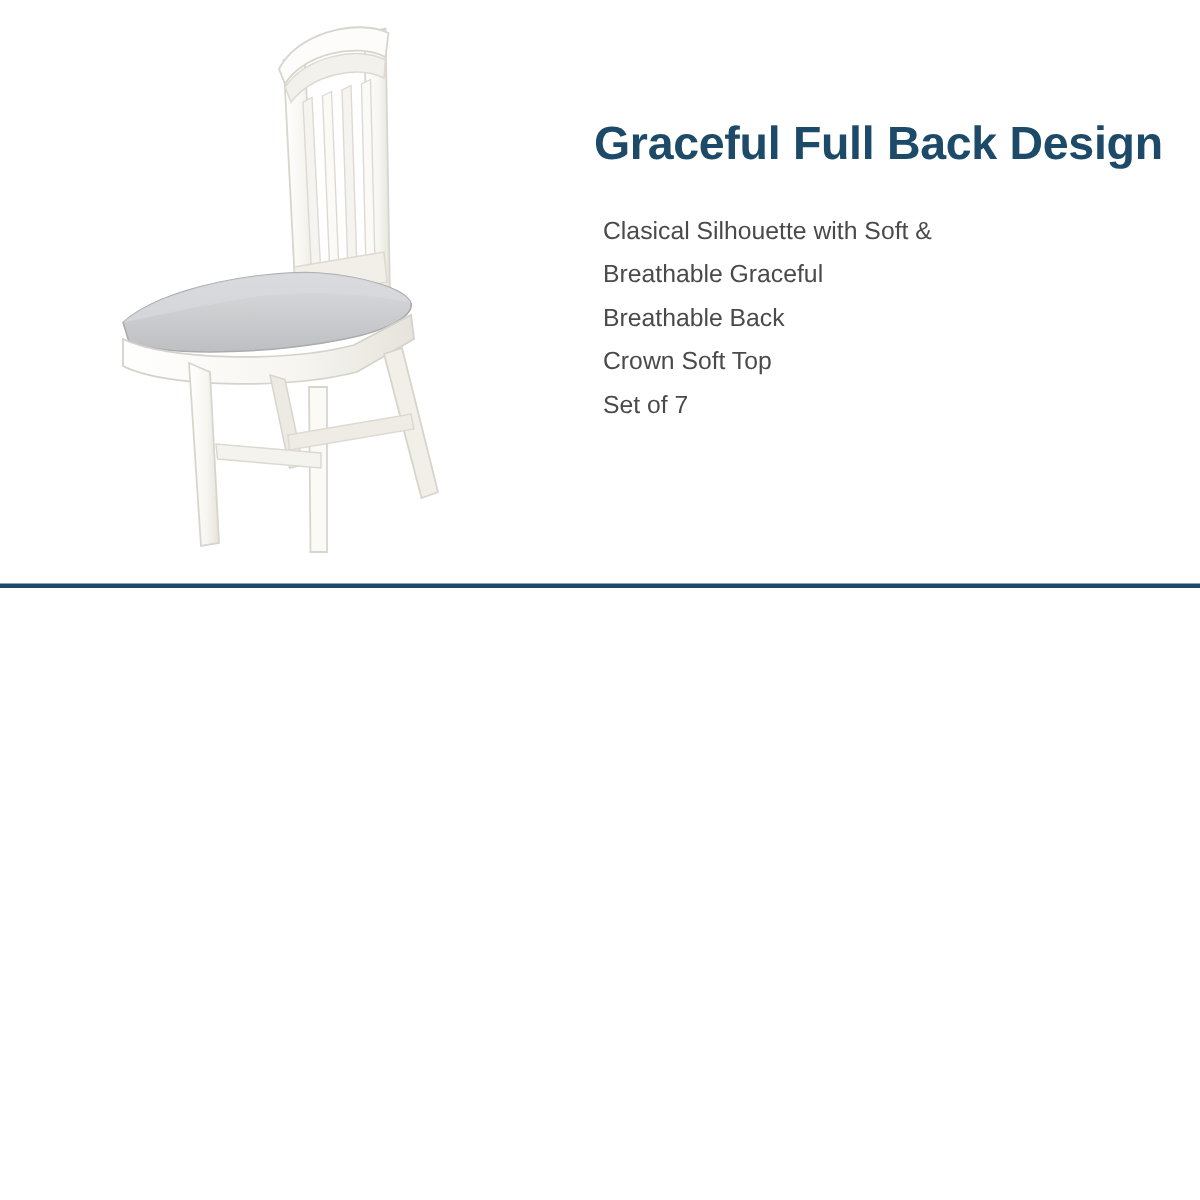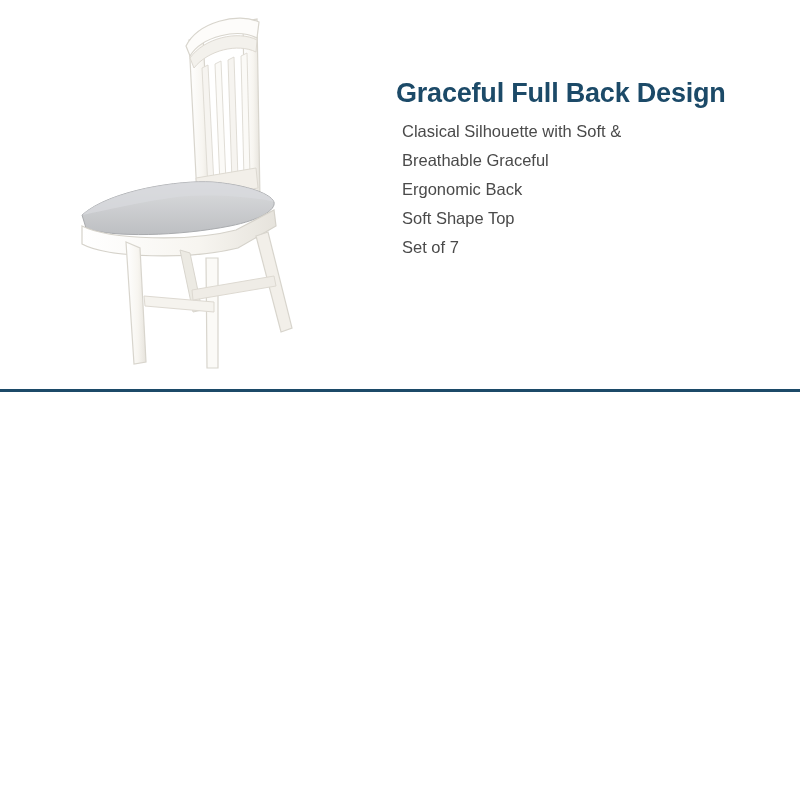--- a/index.html
+++ b/index.html
@@ -52,7 +52,7 @@
     width: 404px;
   }
   .heading-top {
-    font-size: 27px;
+    font-size: 31px;
     font-weight: bold;
     color: #1c4a68;
     letter-spacing: -0.2px;

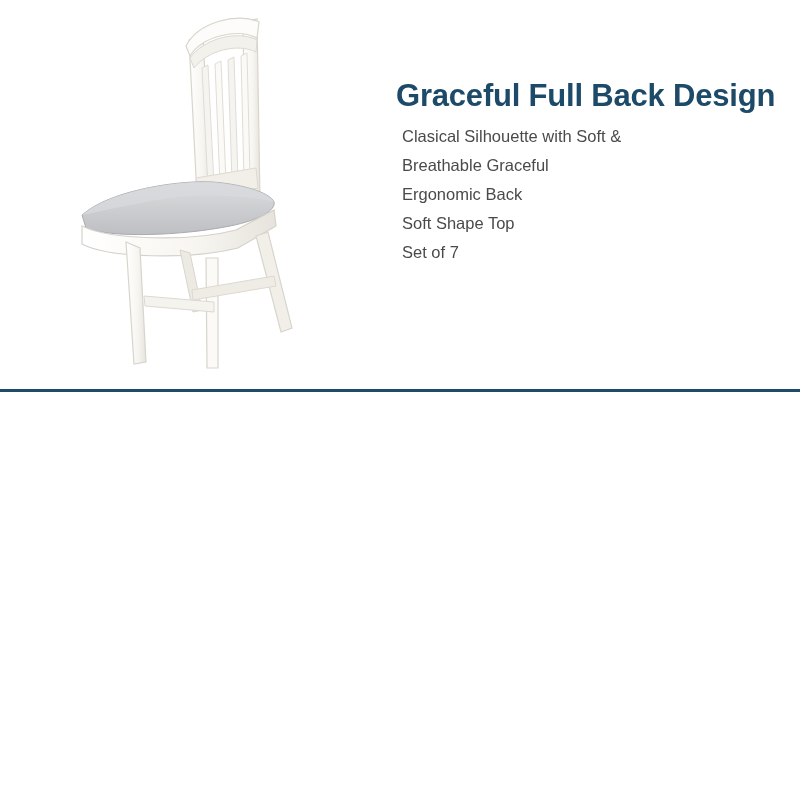--- a/index.html
+++ b/index.html
@@ -60,7 +60,7 @@
     margin: 0;
   }
   .bullets-top {
-    margin: 8px 0 0 6px;
+    margin: 26px 0 0 6px;
     padding: 0;
     list-style: none;
   }

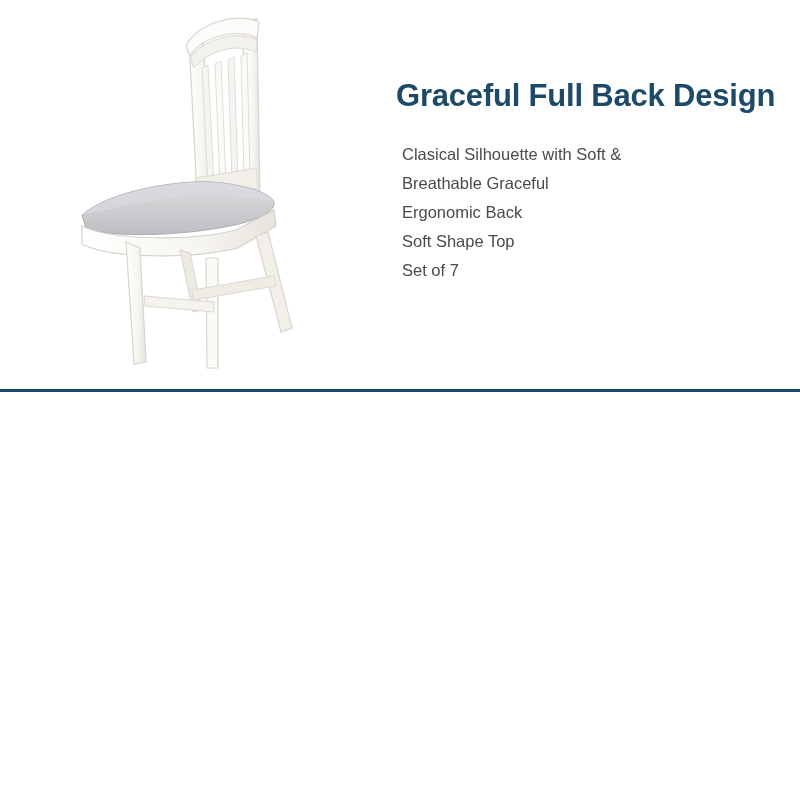--- a/index.html
+++ b/index.html
@@ -139,7 +139,7 @@
       <ul class="bullets-top">
         <li>Clasical Silhouette with Soft &amp;</li>
         <li>Breathable Graceful</li>
-        <li>Ergonomic Back</li>
+        <li>Breathable Back</li>
         <li>Soft Shape Top</li>
         <li>Set of 7</li>
       </ul>

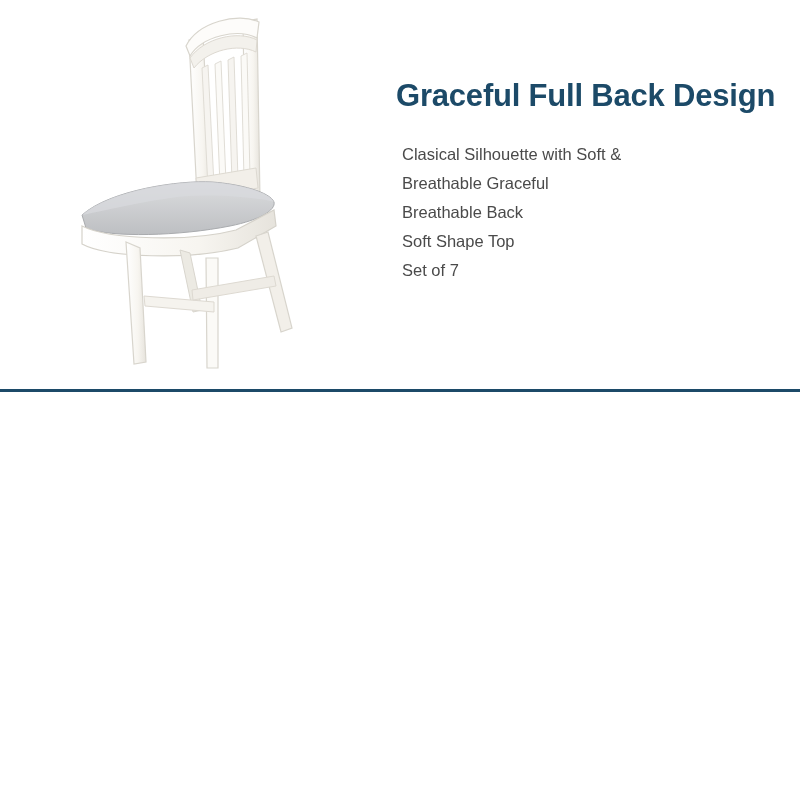--- a/index.html
+++ b/index.html
@@ -140,7 +140,7 @@
         <li>Clasical Silhouette with Soft &amp;</li>
         <li>Breathable Graceful</li>
         <li>Breathable Back</li>
-        <li>Soft Shape Top</li>
+        <li>Crown Soft Top</li>
         <li>Set of 7</li>
       </ul>
     </div>

